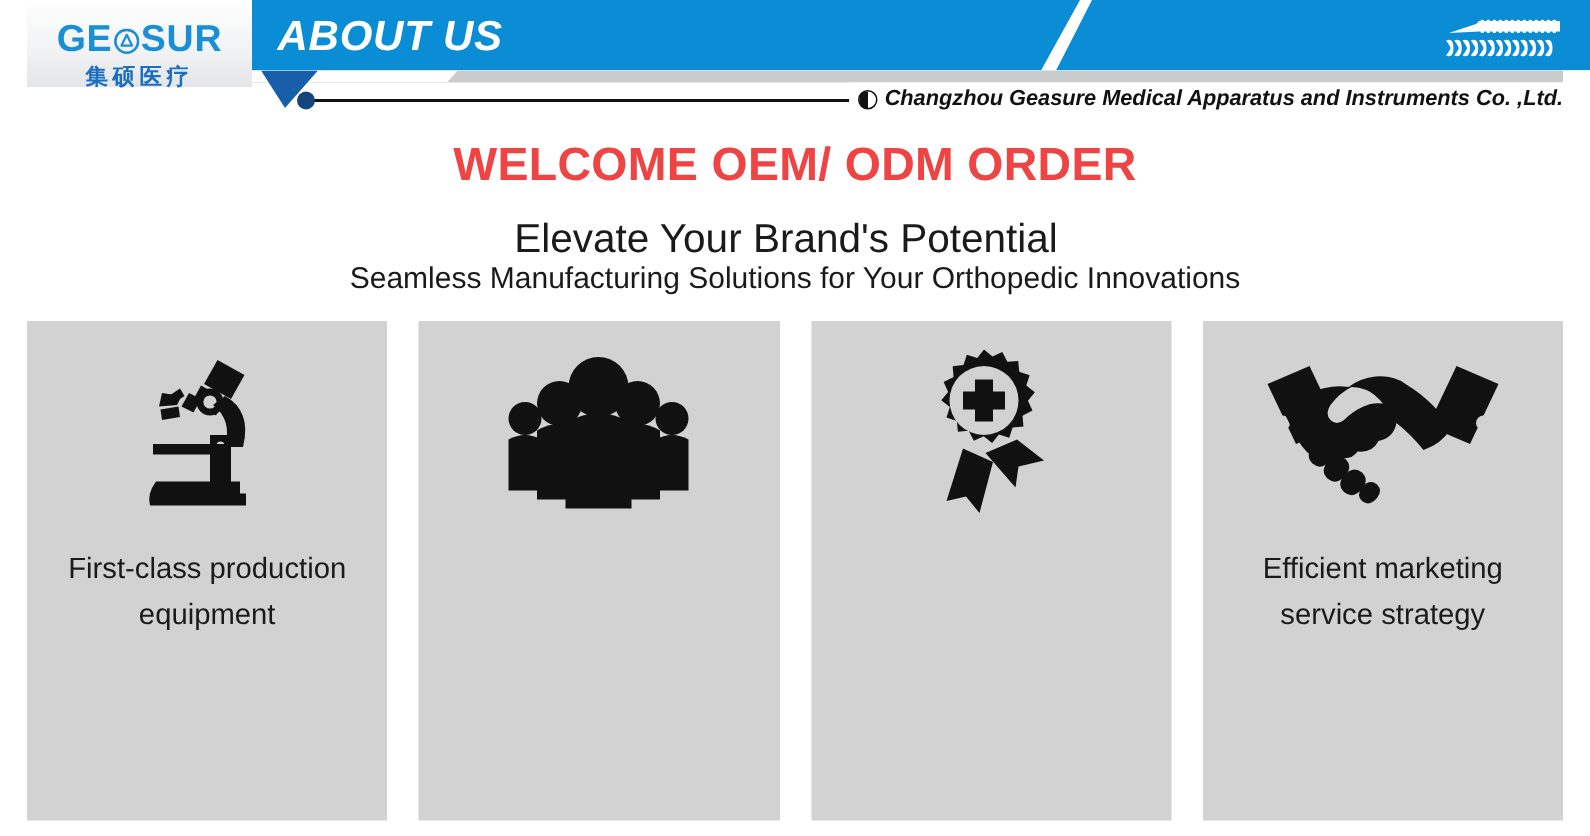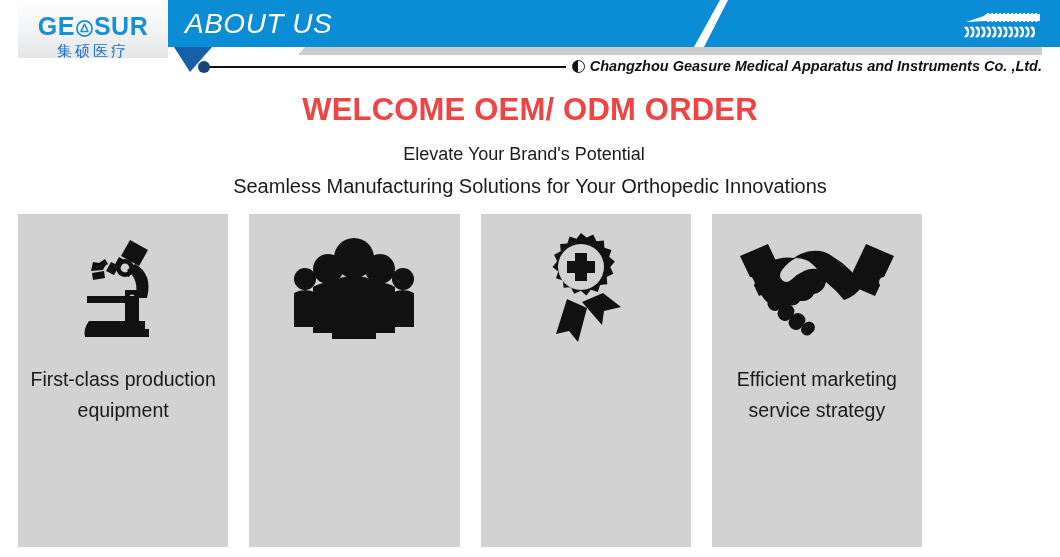--- a/index.html
+++ b/index.html
@@ -89,7 +89,7 @@
     position: absolute;
     left: 185px; top: 8px;
     font-size: 28px;
-    font-weight: normal;
+    font-weight: bold;
     font-style: italic;
     color: #ffffff;
     letter-spacing: 0.5px;

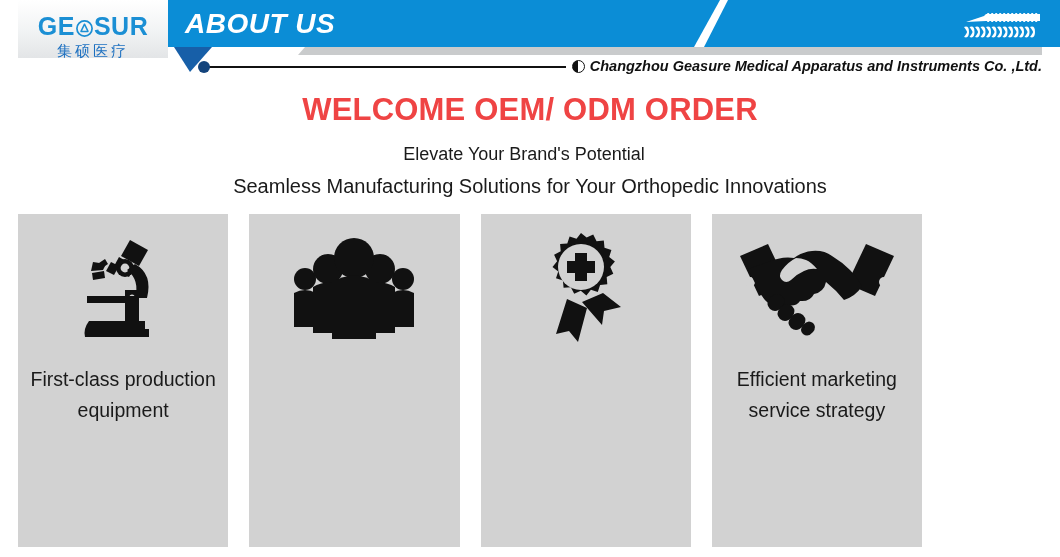--- a/index.html
+++ b/index.html
@@ -58,7 +58,7 @@
   .logo-cn {
     margin-top: 5px;
     font-size: 15px;
-    font-weight: normal;
+    font-weight: bold;
     color: #1b6fc0;
     letter-spacing: 3px;
     font-family: "DejaVu Sans", sans-serif;

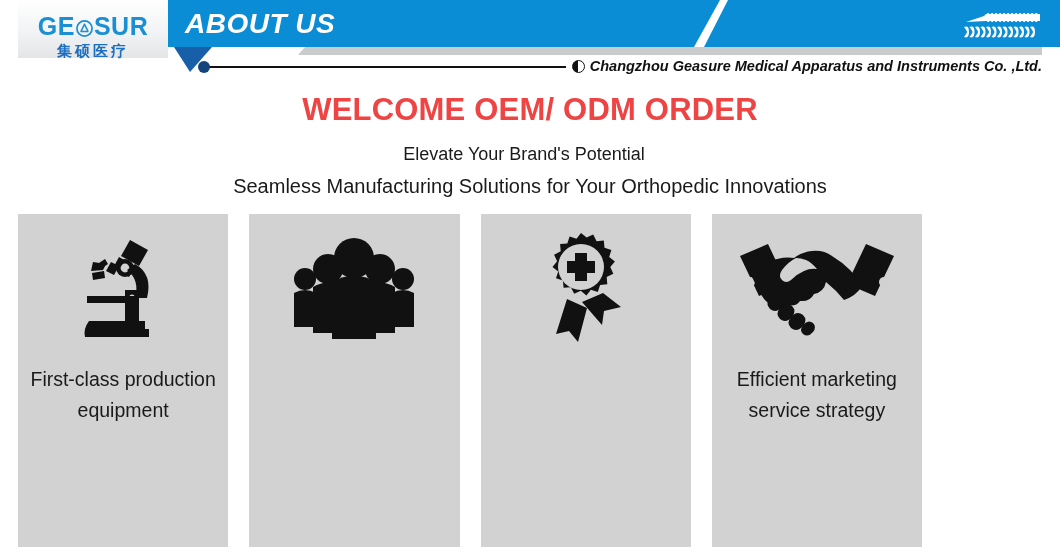--- a/index.html
+++ b/index.html
@@ -193,7 +193,7 @@
     left: 0; top: 144px;
     width: 1048px;
     text-align: center;
-    font-size: 18px;
+    font-size: 27px;
     color: #1a1a1a;
   }
   .subline2 {

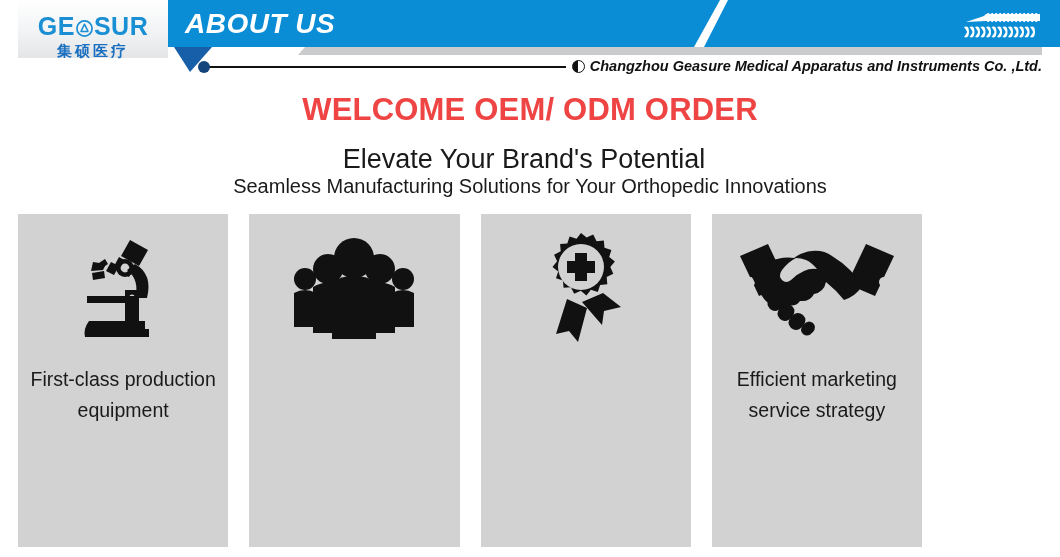--- a/index.html
+++ b/index.html
@@ -209,7 +209,7 @@
   .cards {
     position: absolute;
     left: 18px; top: 214px;
-    width: 904px;
+    width: 1024px;
     height: 333px;
     display: flex;
     gap: 21px;

